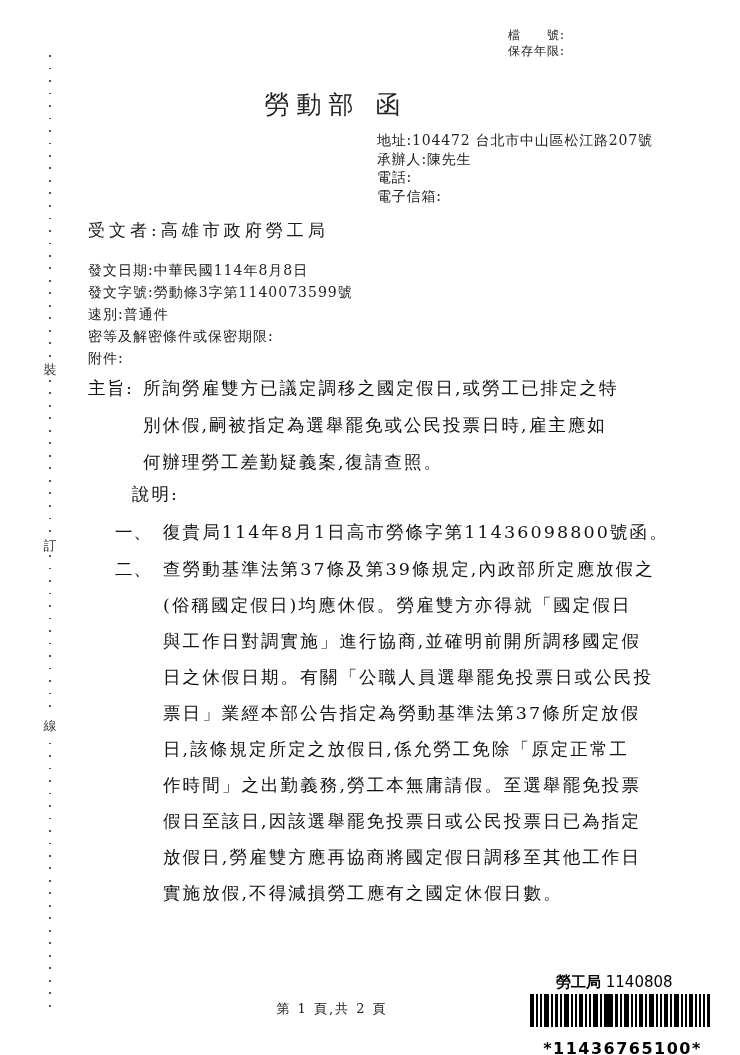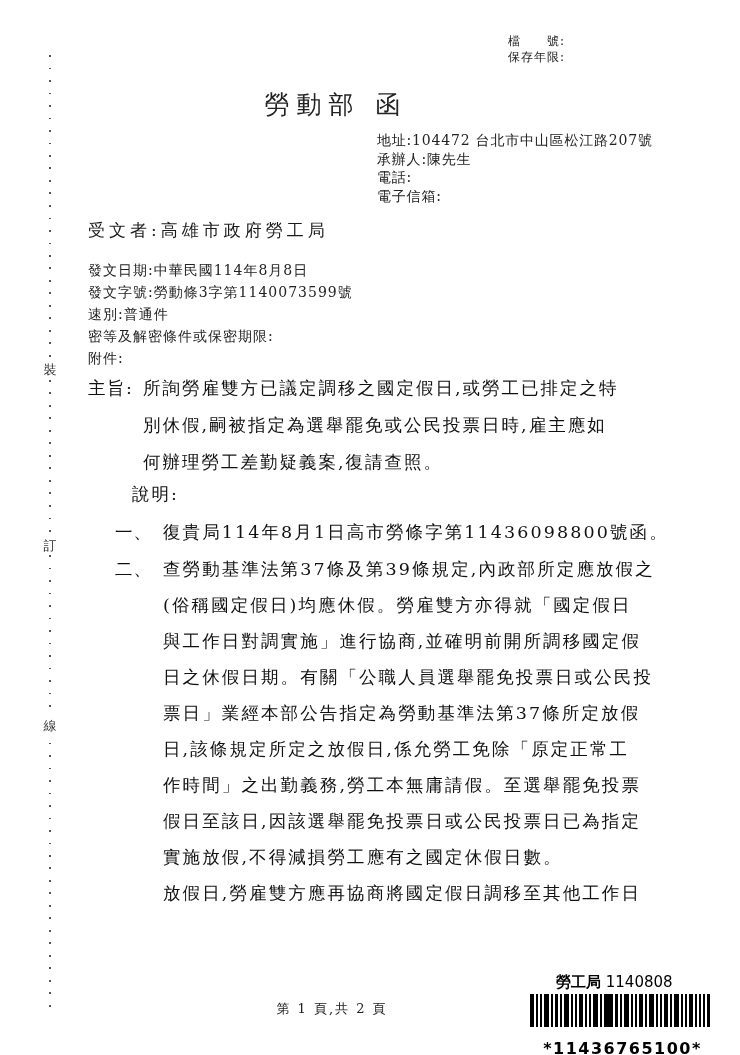--- a/index.html
+++ b/index.html
@@ -29,7 +29,7 @@
 
   
   .filebox {
-    position:absolute; left:508px; top:33px;
+    position:absolute; left:508px; top:27px;
     font-size:12px; letter-spacing:1px; line-height:16px; color:#222;
   }
 

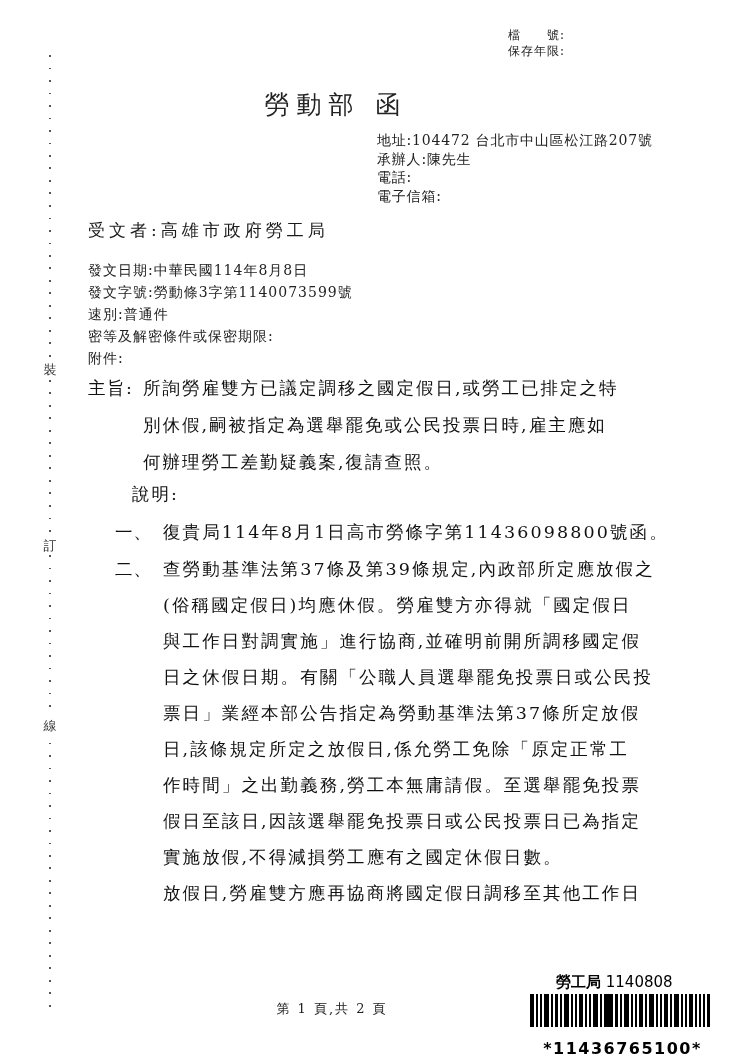--- a/index.html
+++ b/index.html
@@ -152,8 +152,8 @@
       <div>日,該條規定所定之放假日,係允勞工免除「原定正常工</div>
       <div>作時間」之出勤義務,勞工本無庸請假。至選舉罷免投票</div>
       <div>假日至該日,因該選舉罷免投票日或公民投票日已為指定</div>
+      <div>放假日,勞雇雙方應再協商將國定假日調移至其他工作日</div>
       <div>實施放假,不得減損勞工應有之國定休假日數。</div>
-      <div>放假日,勞雇雙方應再協商將國定假日調移至其他工作日</div>
     </div>
   </div>
 

